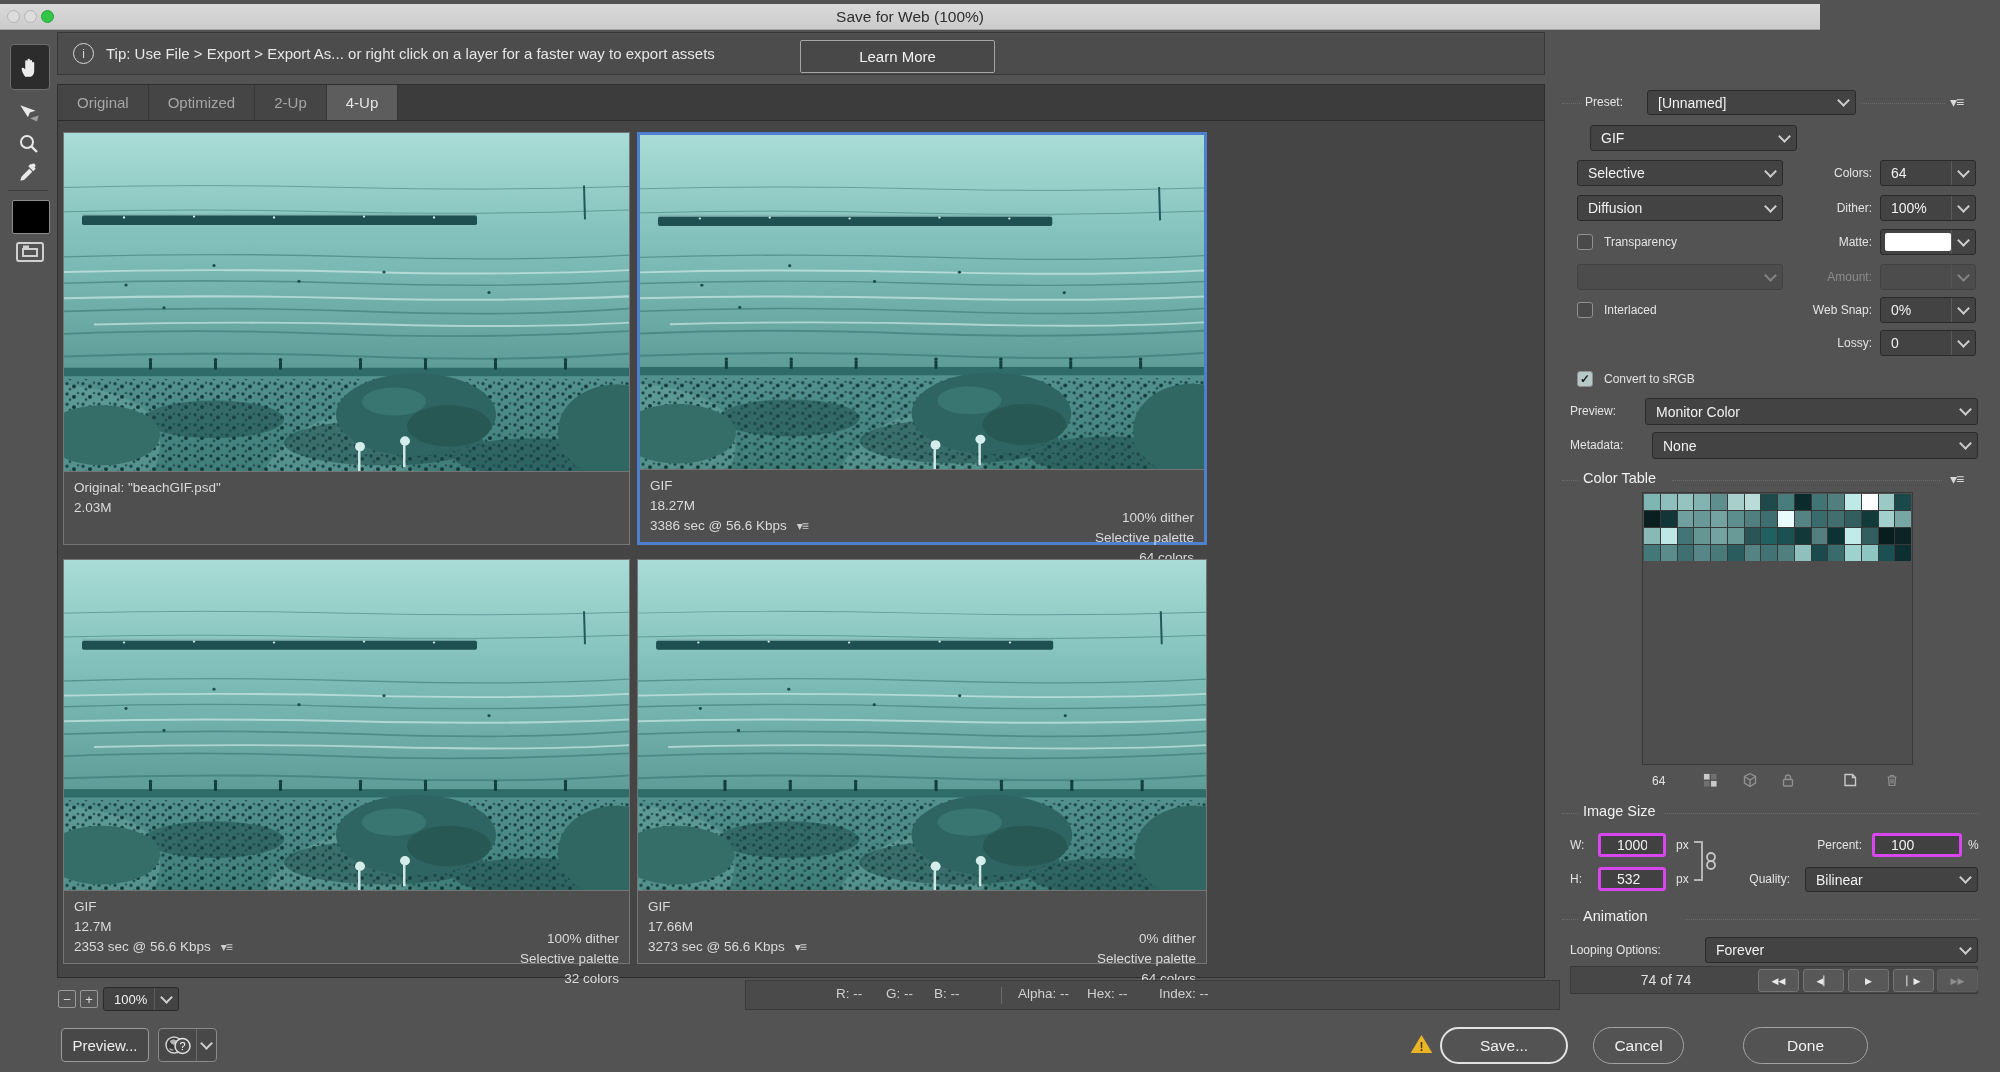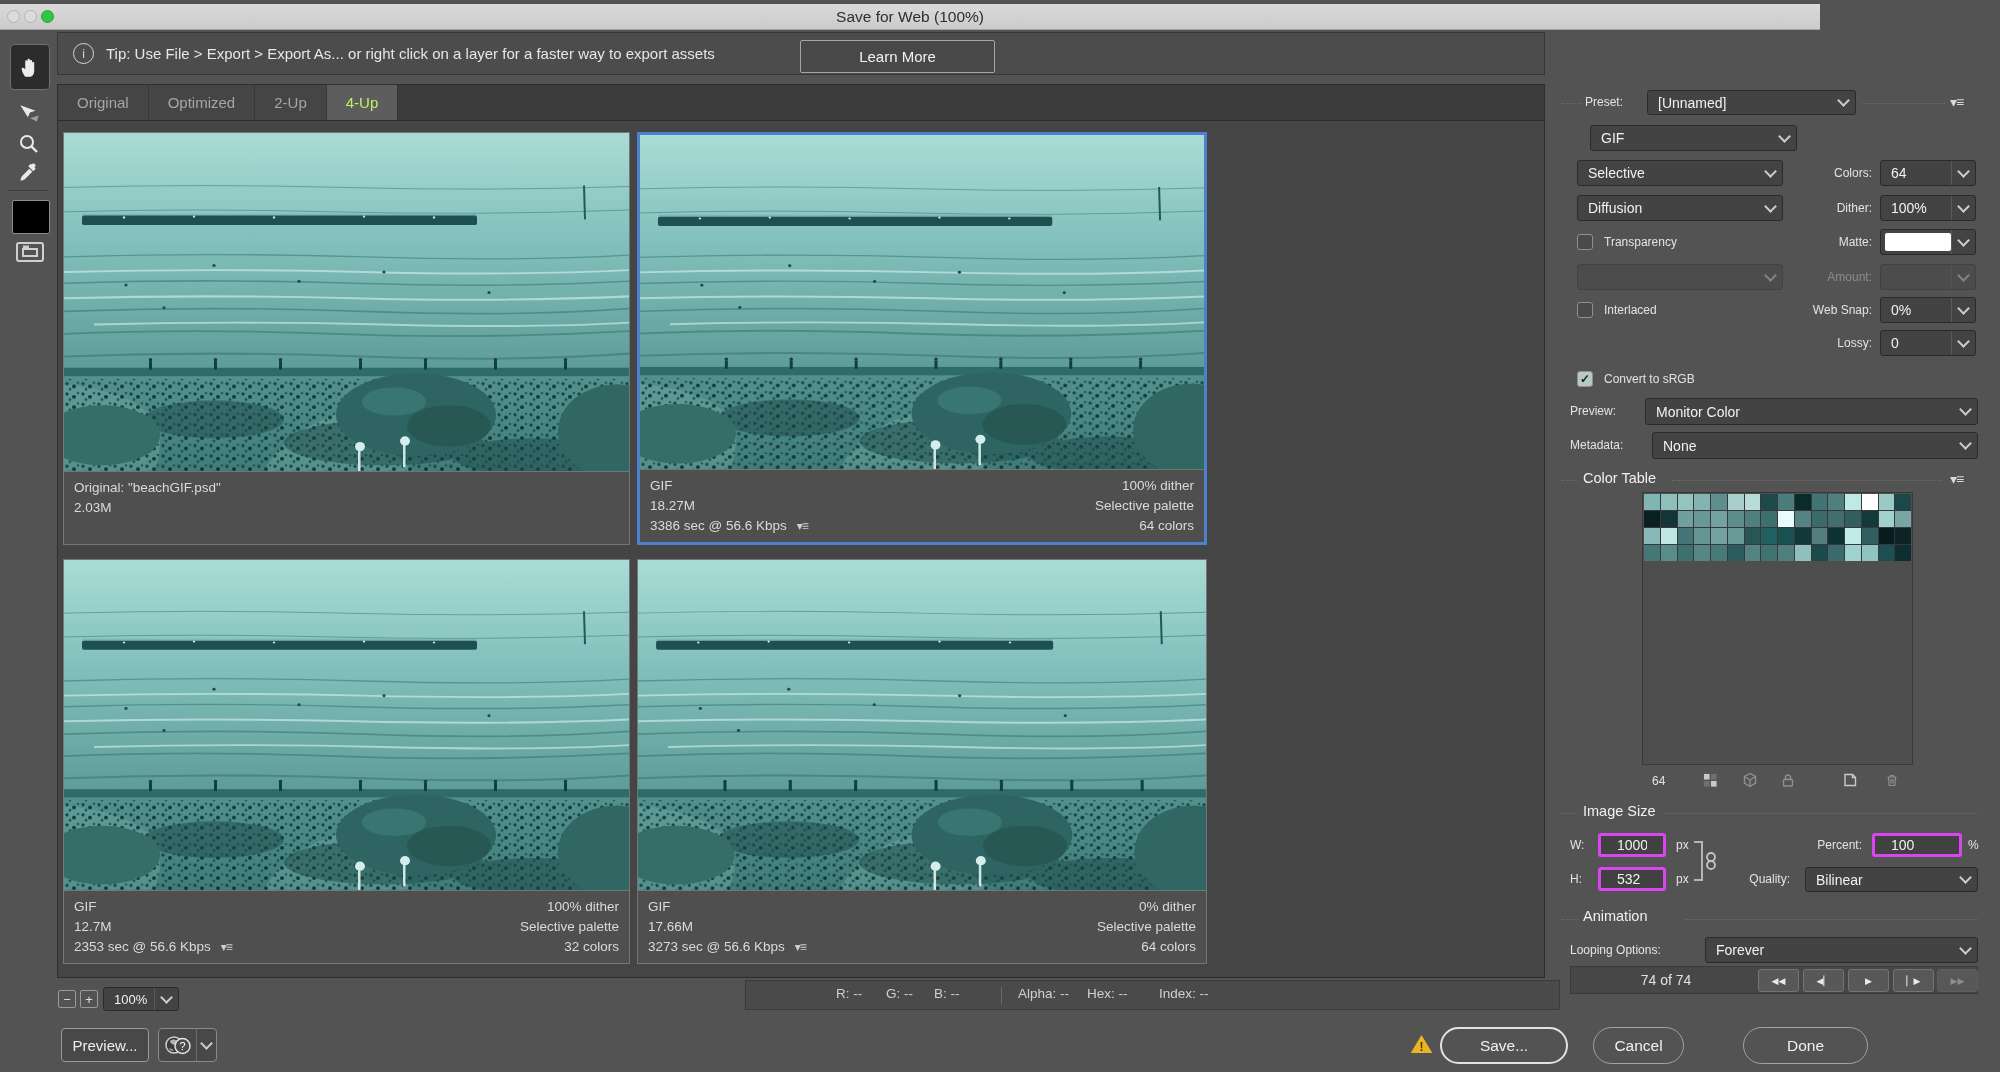--- a/index.html
+++ b/index.html
@@ -60,7 +60,7 @@
     border:1px solid #2f2f2f;border-bottom:none;box-sizing:border-box;display:flex;}
   .tab{height:100%;display:flex;align-items:center;padding:0 19px;font-size:15px;color:#a6a6a6;
     background:#454545;border-right:1px solid #363636;cursor:pointer;}
-  .tab.active{background:#5d5d5d;color:#bef264;}
+  .tab.active{background:#5d5d5d;color:#e5e5e5;}
 
   
   .previewbox{position:absolute;left:57px;top:120px;width:1488px;height:858px;background:#454545;

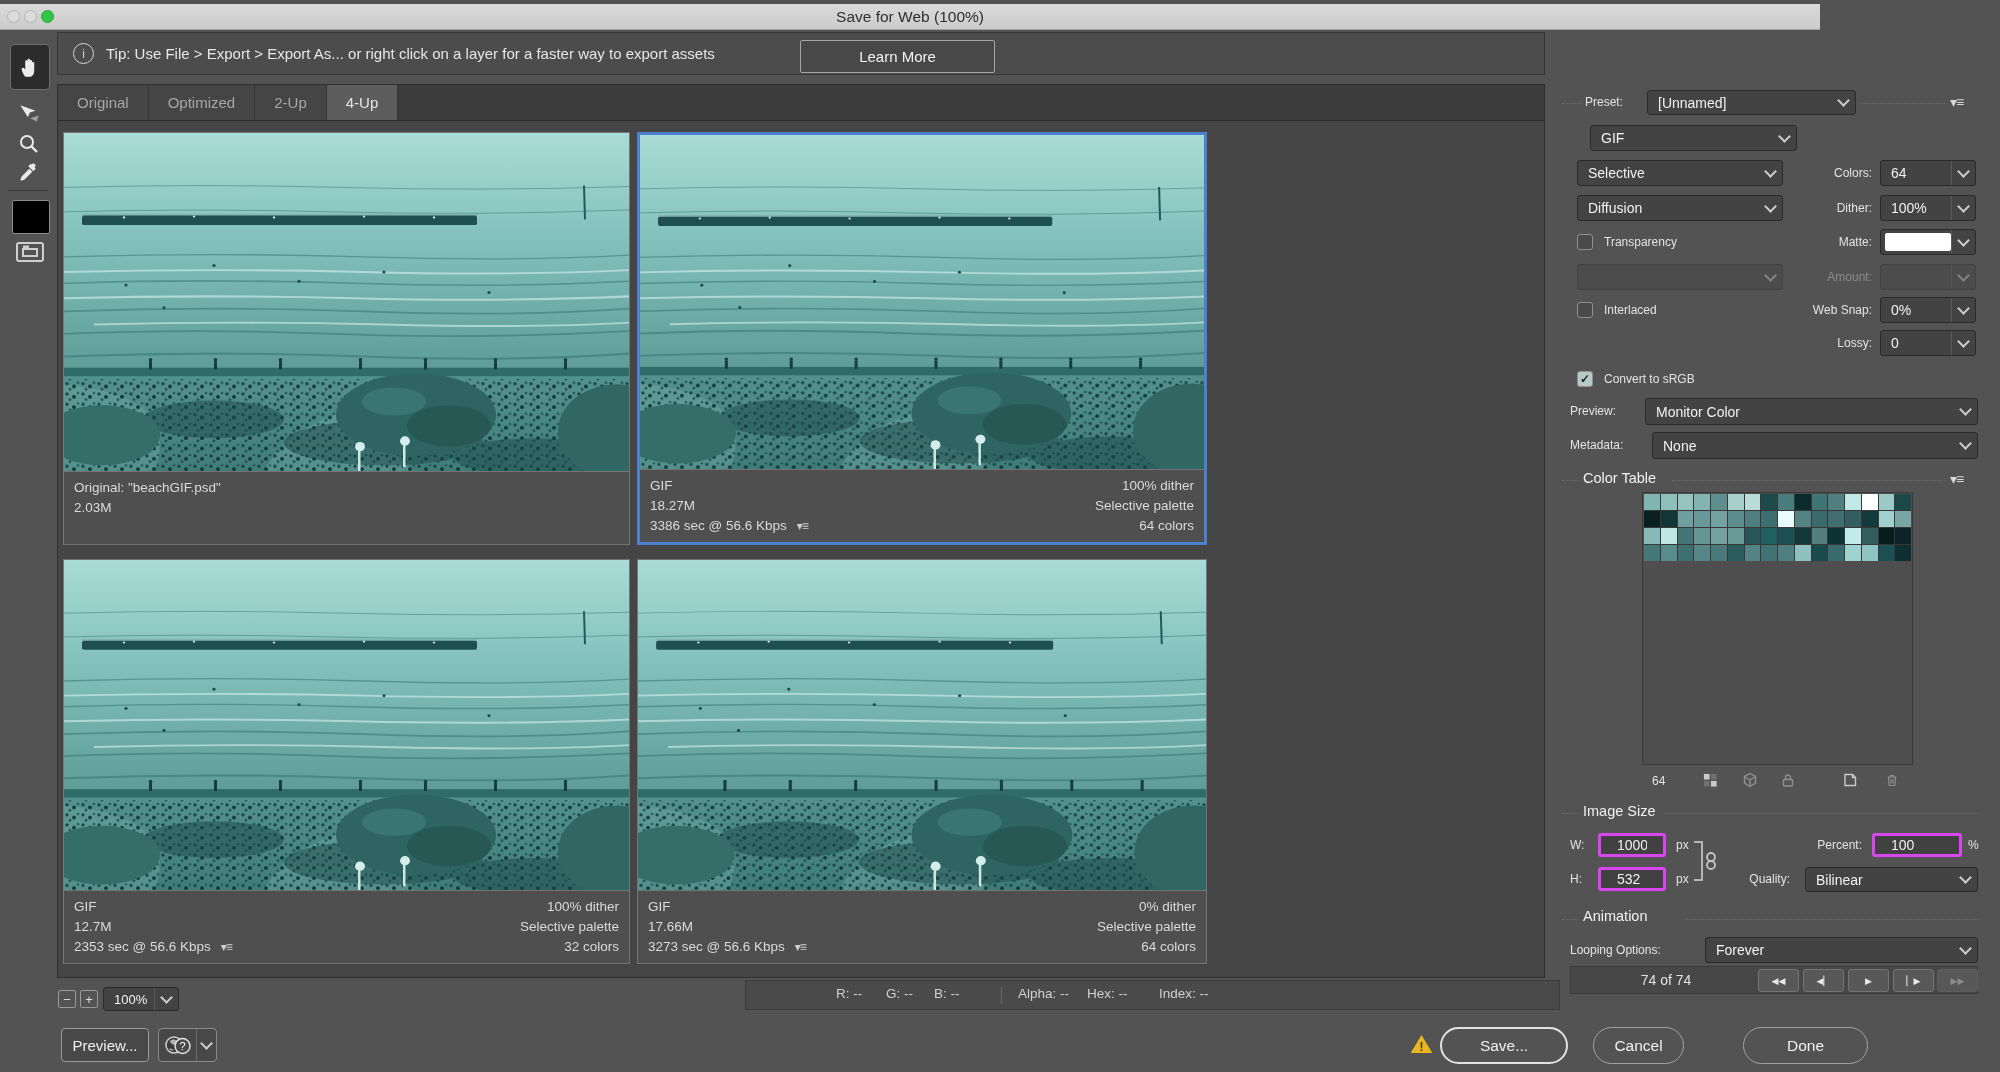--- a/index.html
+++ b/index.html
@@ -74,7 +74,7 @@
     justify-content:space-between;font-size:13.5px;color:#dadada;line-height:20px;
     background:#4f4f4f;border-top:1px solid #757575;}
   .cap-col{white-space:nowrap;}
-  .cap-col.right{text-align:right;}
+  .cap-col.right{text-align:right;margin-top:32px;}
   .cap-menu{color:#cfcfcf;font-size:12px;letter-spacing:-1px;margin-left:10px;cursor:pointer;}
 
   

